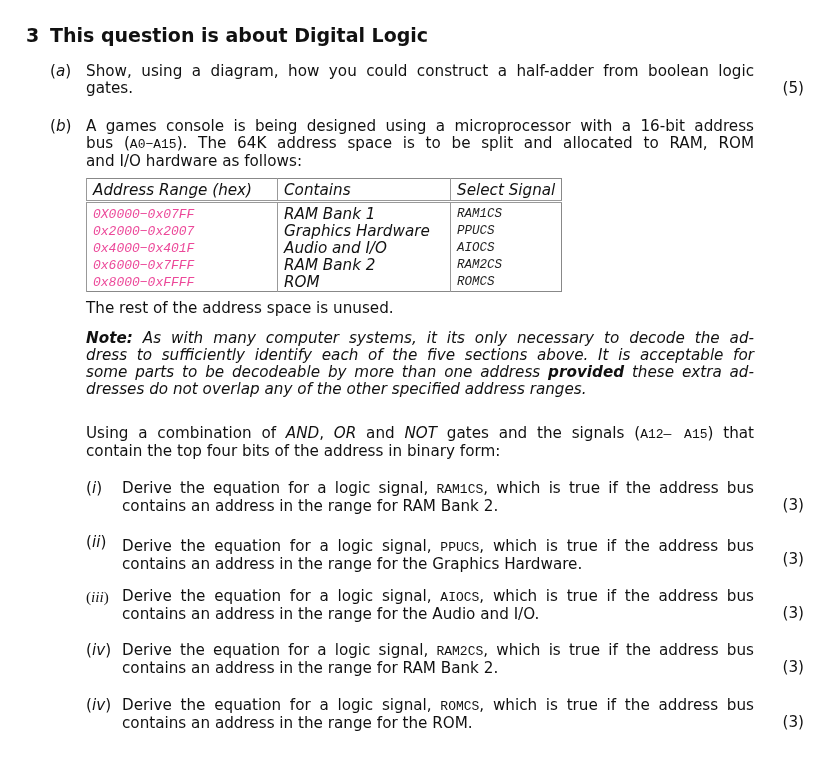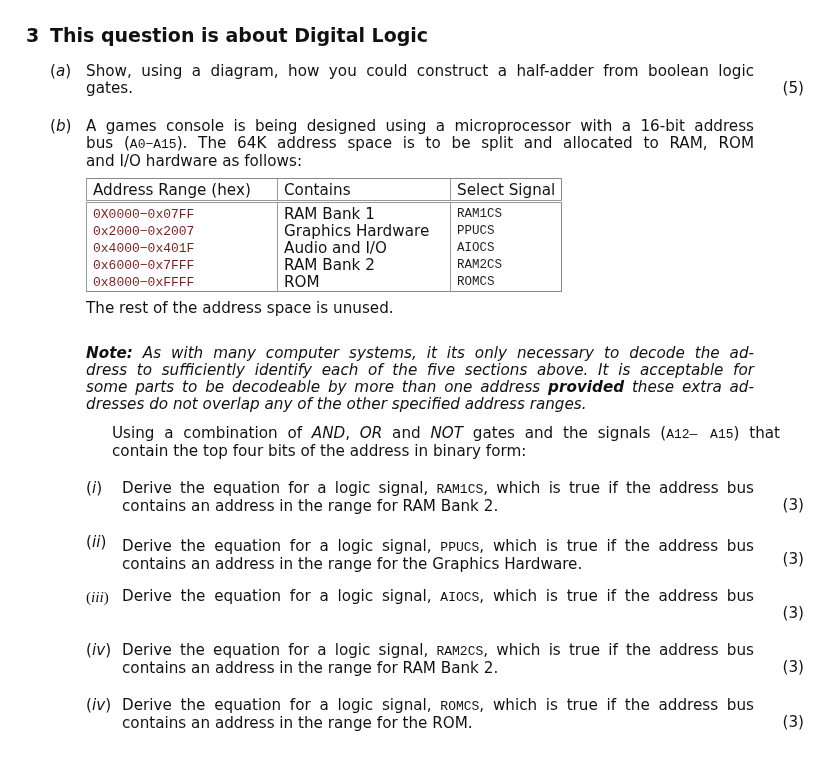--- a/index.html
+++ b/index.html
@@ -22,6 +22,7 @@
   table.memmap {
     position:absolute; left:86px; top:178px; border-collapse:collapse;
     border:1px solid #888;
+    font-style:italic;
   }
   table.memmap th {
     font-weight:normal; text-align:left; padding:1px 6px 1px 6px; height:19px;

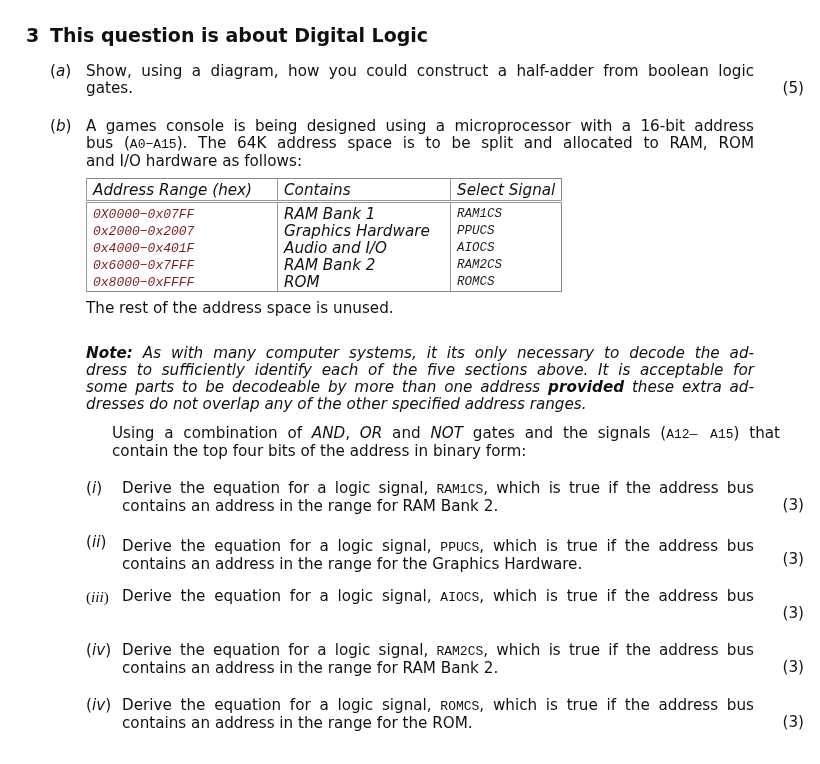--- a/index.html
+++ b/index.html
@@ -34,7 +34,7 @@
     vertical-align:middle; line-height:17px;
   }
   table.memmap tr.first td { padding-top:3px; }
-  table.memmap td.addr { font-family:"Liberation Mono", "DejaVu Sans Mono", monospace; font-size:13px; color:#7f1d1d; width:178px; }
+  table.memmap td.addr { font-family:"Liberation Mono", "DejaVu Sans Mono", monospace; font-size:13px; color:#ec4899; width:178px; }
   table.memmap td.cont { width:160px; }
   table.memmap td.sig { font-family:"Liberation Mono", "DejaVu Sans Mono", monospace; font-size:12.5px; color:#222; width:98px; }
   table.memmap th.h-addr { width:178px; }

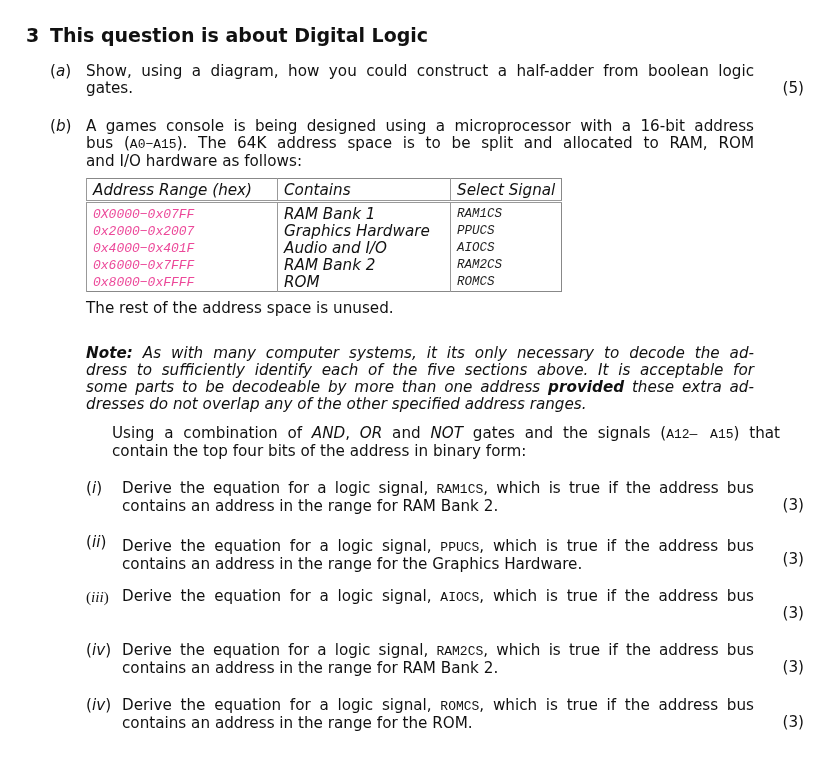--- a/index.html
+++ b/index.html
@@ -103,7 +103,7 @@
   <span class="line last">The rest of the address space is unused.</span>
 </div>
 
-<div class="para ital" style="top:345px;">
+<div class="para ital" style="top:330px;">
   <span class="line"><b>Note:</b> <span>As with many computer systems, it its only necessary to decode the ad-</span></span>
   <span class="line">dress to sufficiently identify each of the five sections above. It is acceptable for</span>
   <span class="line"><span>some parts to be decodeable by more than one address</span> <b>provided</b> <span>these extra ad-</span></span>

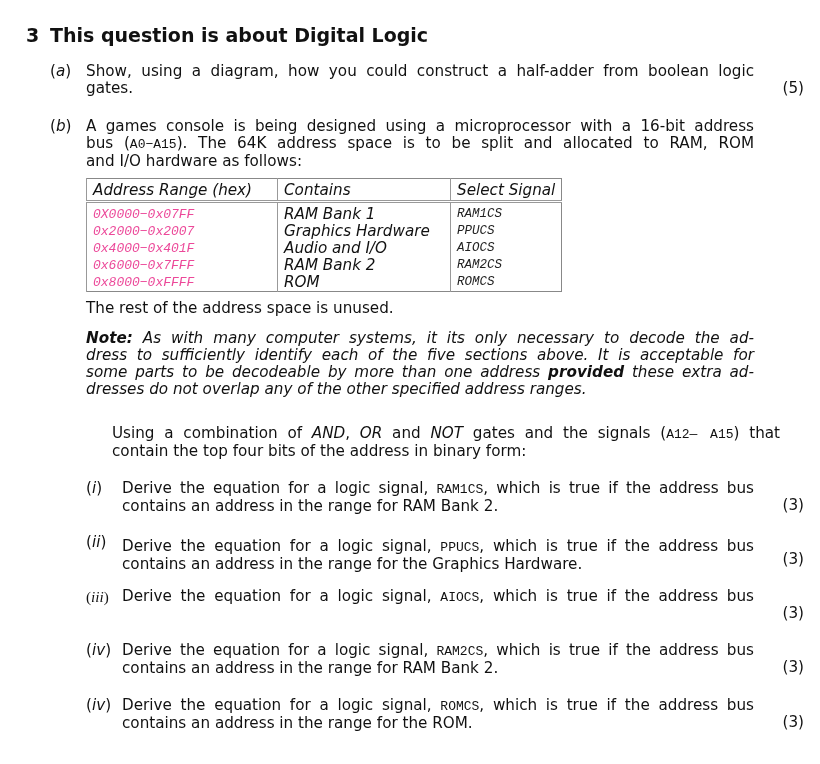--- a/index.html
+++ b/index.html
@@ -110,7 +110,7 @@
   <span class="line last">dresses do not overlap any of the other specified address ranges.</span>
 </div>
 
-<div class="para" style="top:425px;margin-left:26px;">
+<div class="para" style="top:425px;">
   <span class="line"><span>Using a combination of</span> <i>AND</i><span>,</span> <i>OR</i> <span>and</span> <i>NOT</i> <span>gates and the signals (</span><span class="mono">A12— A15</span><span>) that</span></span>
   <span class="line last">contain the top four bits of the address in binary form:</span>
 </div>

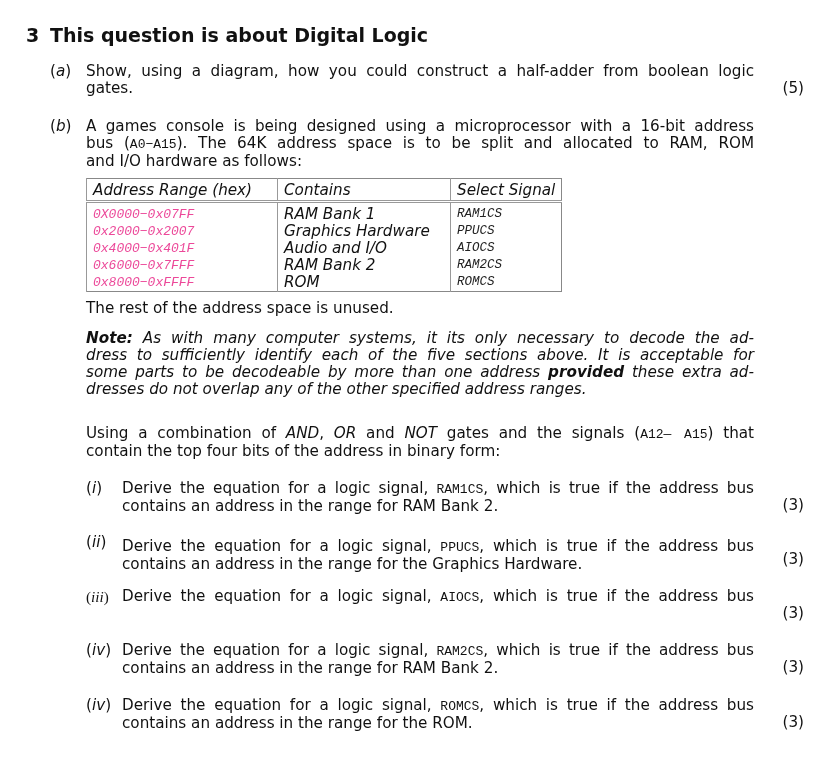--- a/index.html
+++ b/index.html
@@ -132,6 +132,7 @@
 <div class="label" style="left:86px; top:588px;font-family:Liberation Serif, serif;">(<i>iii</i>)</div>
 <div class="para" style="left:122px; width:632px; top:588px;">
   <span class="line"><span>Derive the equation for a logic signal,</span> <span class="mono">AIOCS</span><span>, which is true if the address bus</span></span>
+  <span class="line last">contains an address in the range for the Audio and I/O.</span>
 </div>
 <div class="marks" style="top:605px;">(3)</div>
 

